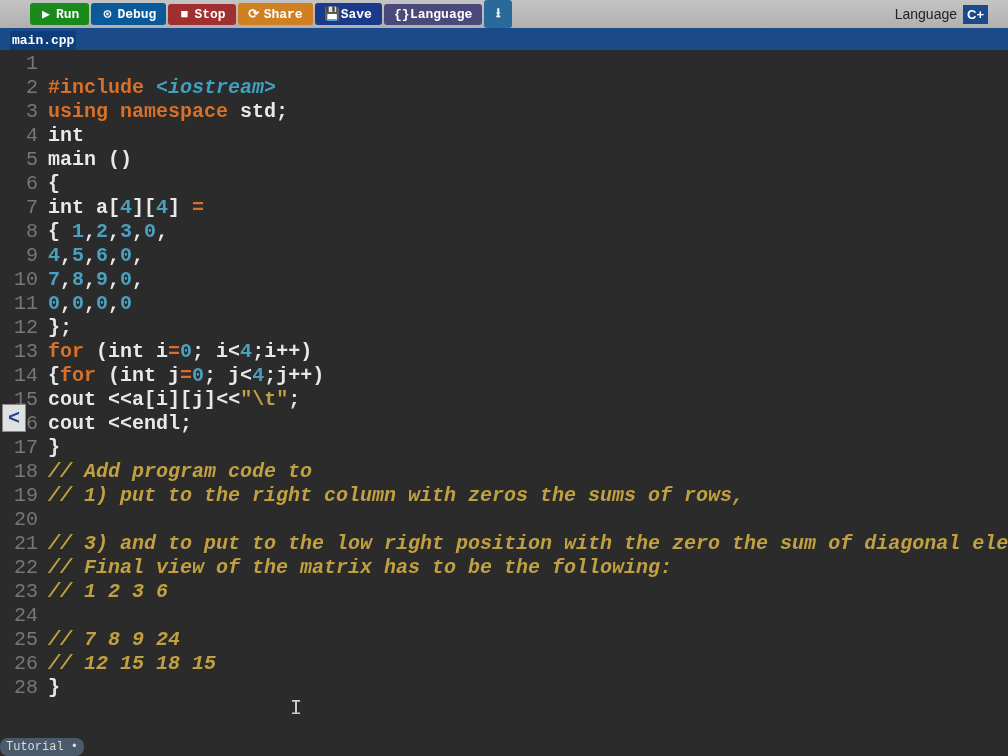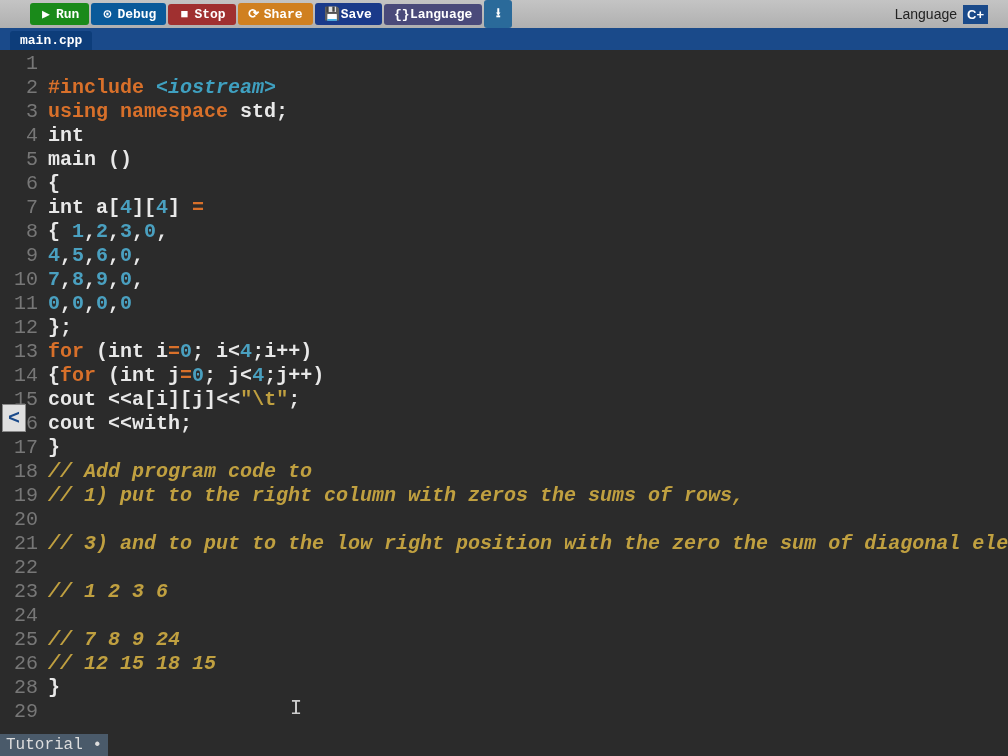--- a/index.html
+++ b/index.html
@@ -68,7 +68,7 @@
     color: #fff;
     font-size: 13px;
     font-weight: bold;
-    padding: 2px 10px;
+    padding: 2px 2px;
     border-radius: 3px 3px 0 0;
   }
   .editor {

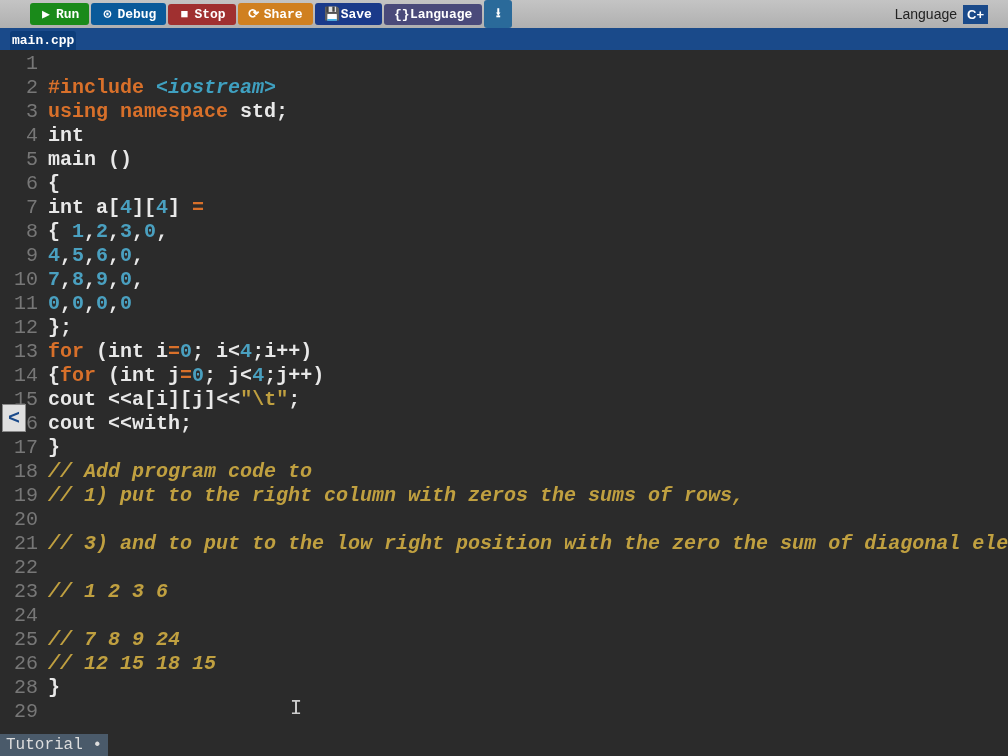--- a/index.html
+++ b/index.html
@@ -192,7 +192,7 @@
   <div class="line"><span class="gutter">13</span><span class="code"><span class="c-orange">for </span><span class="c-white">(</span><span class="c-white">int </span><span class="c-white">i</span><span class="c-orange">=</span><span class="c-num">0</span><span class="c-white">; i&lt;</span><span class="c-num">4</span><span class="c-white">;i++)</span></span></div>
   <div class="line"><span class="gutter">14</span><span class="code"><span class="c-white">{</span><span class="c-orange">for </span><span class="c-white">(</span><span class="c-white">int </span><span class="c-white">j</span><span class="c-orange">=</span><span class="c-num">0</span><span class="c-white">; j&lt;</span><span class="c-num">4</span><span class="c-white">;j++)</span></span></div>
   <div class="line"><span class="gutter">15</span><span class="code"><span class="c-white">cout </span><span class="c-white">&lt;&lt;</span><span class="c-white">a</span><span class="c-white">[</span><span class="c-white">i</span><span class="c-white">][</span><span class="c-white">j</span><span class="c-white">]</span><span class="c-white">&lt;&lt;</span><span class="c-str">"\t"</span><span class="c-white">;</span></span></div>
-  <div class="line"><span class="gutter">16</span><span class="code"><span class="c-white">cout </span><span class="c-white">&lt;&lt;</span><span class="c-white">with</span><span class="c-white">;</span></span></div>
+  <div class="line"><span class="gutter">16</span><span class="code"><span class="c-white">cout </span><span class="c-white">&lt;&lt;</span><span class="c-white">endl</span><span class="c-white">;</span></span></div>
   <div class="line"><span class="gutter">17</span><span class="code"><span class="c-white">}</span></span></div>
   <div class="line"><span class="gutter">18</span><span class="code"><span class="c-yellow">// Add program code to</span></span></div>
   <div class="line"><span class="gutter">19</span><span class="code"><span class="c-yellow">// 1) put to the right column with zeros the sums of rows,</span></span></div>

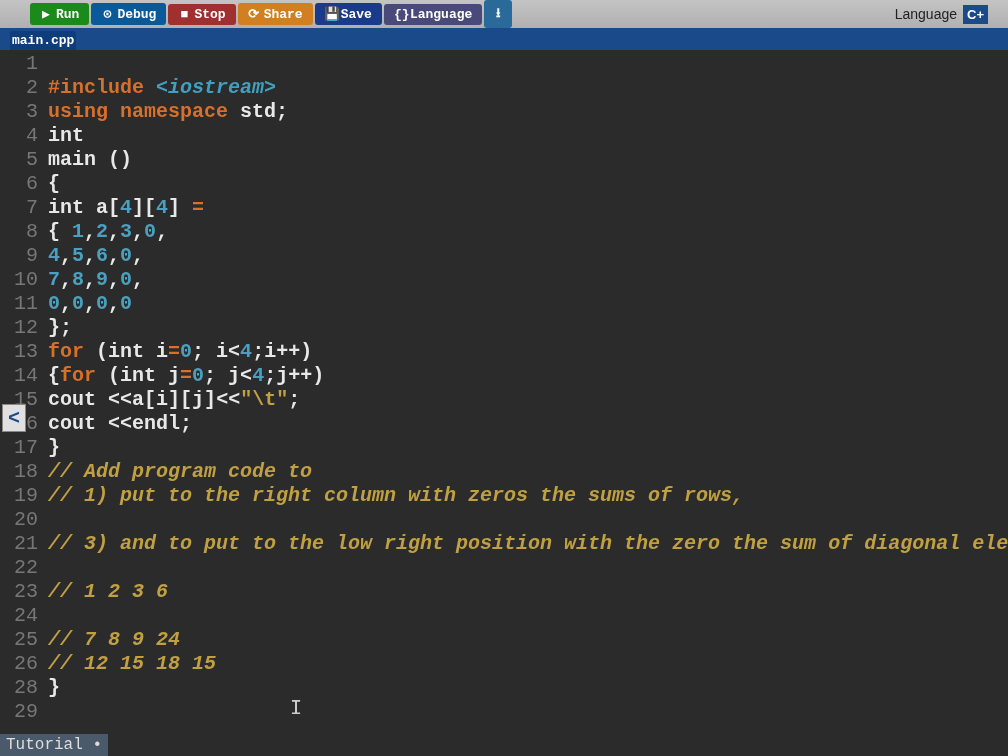--- a/index.html
+++ b/index.html
@@ -198,7 +198,7 @@
   <div class="line"><span class="gutter">19</span><span class="code"><span class="c-yellow">// 1) put to the right column with zeros the sums of rows,</span></span></div>
   <div class="line"><span class="gutter">20</span></div>
   <div class="line"><span class="gutter">21</span><span class="code"><span class="c-yellow">// 3) and to put to the low right position with the zero the sum of diagonal elements</span></span></div>
-  <div class="line"><span class="gutter">22</span></div>
+  <div class="line"><span class="gutter">22</span><span class="code"><span class="c-yellow">// Final view of the matrix has to be the following:</span></span></div>
   <div class="line"><span class="gutter">23</span><span class="code"><span class="c-yellow">// 1 2 3 6</span></span></div>
   <div class="line"><span class="gutter">24</span></div>
   <div class="line"><span class="gutter">25</span><span class="code"><span class="c-yellow">// 7 8 9 24</span></span></div>

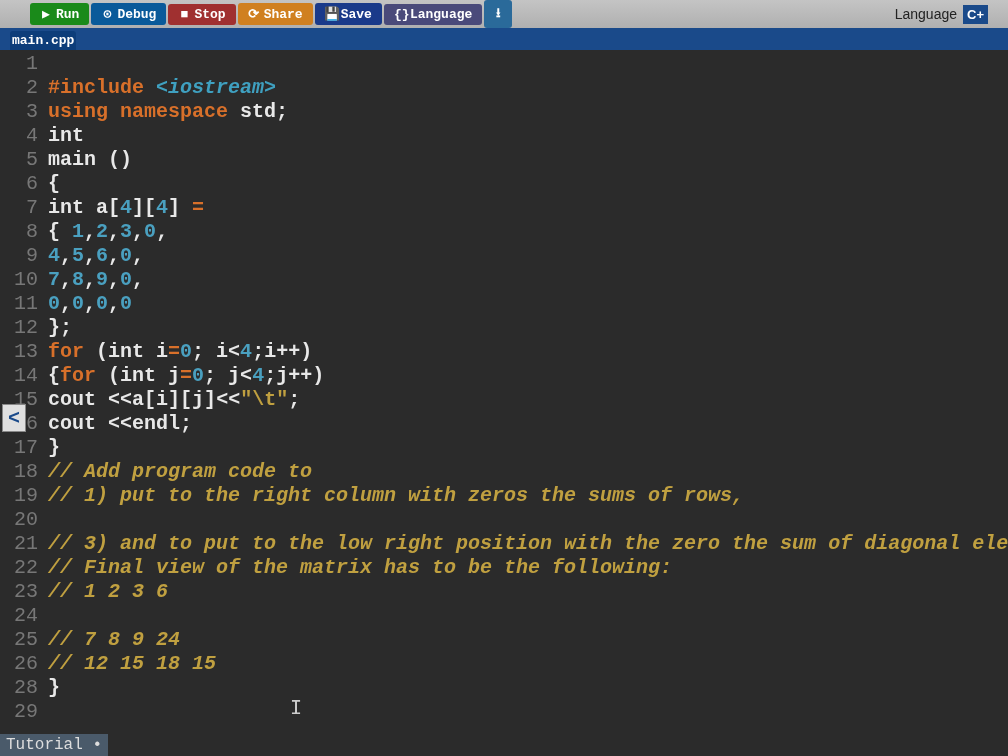--- a/index.html
+++ b/index.html
@@ -204,7 +204,6 @@
   <div class="line"><span class="gutter">25</span><span class="code"><span class="c-yellow">// 7 8 9 24</span></span></div>
   <div class="line"><span class="gutter">26</span><span class="code"><span class="c-yellow">// 12 15 18 15</span></span></div>
   <div class="line"><span class="gutter">28</span><span class="code"><span class="c-white">}</span></span></div>
-  <div class="line"><span class="gutter">29</span><span class="code"></span></div>
 </div>
 
 <div class="cursor-caret">𝙸</div>

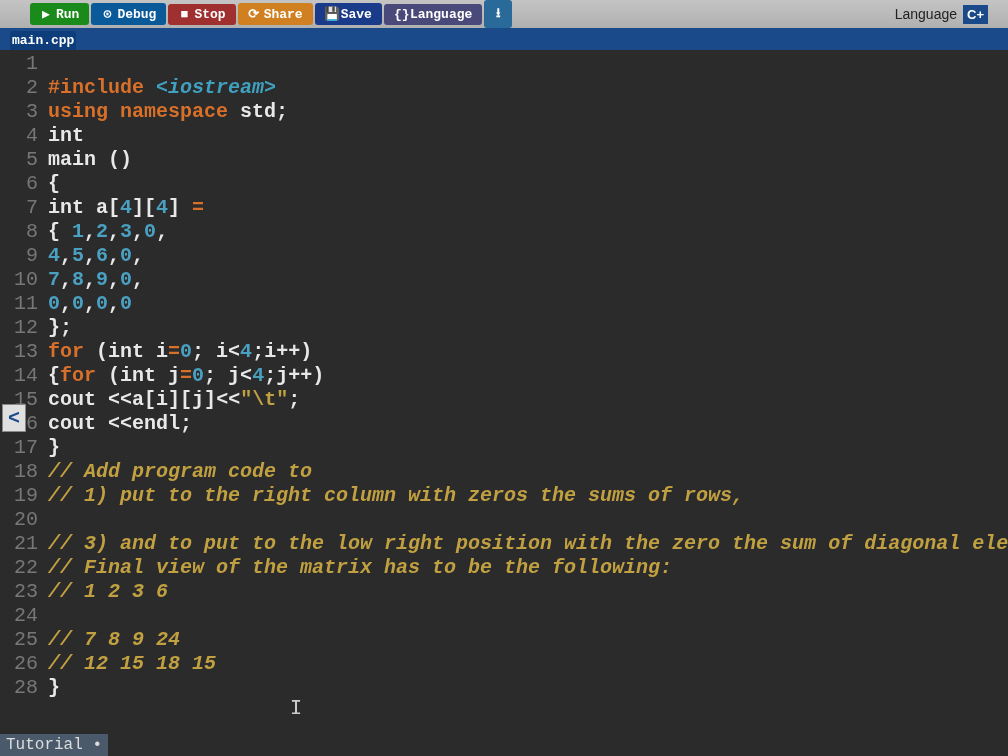--- a/index.html
+++ b/index.html
@@ -129,8 +129,9 @@
     left: 0;
     background: #4a5a6a;
     color: #ddd;
-    font-size: 16px;
+    font-size: 12px;
     padding: 2px 6px;
+    border-radius: 8px;
   }
 </style>
 </head>

